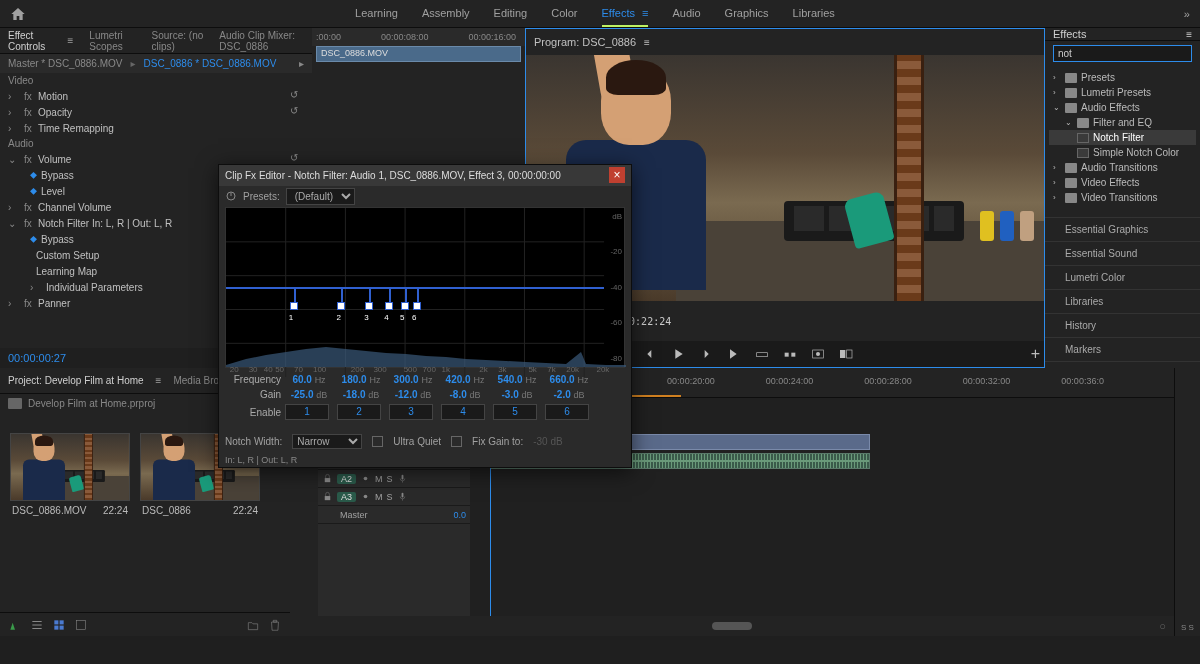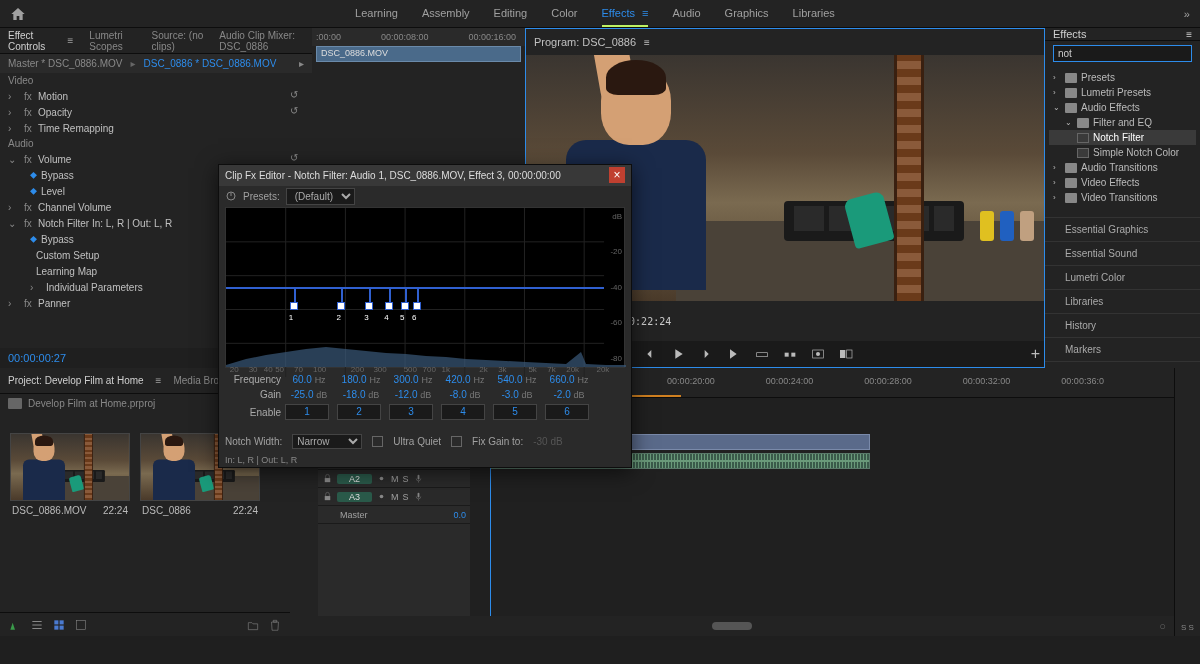--- a/index.html
+++ b/index.html
@@ -139,7 +139,7 @@
 .fx-param-row { display: flex; align-items: center; gap: 4px; margin-bottom: 4px; }
 .fx-param-label { width: 56px; text-align: right; color: #aaa; }
 .fx-param-cell { width: 48px; text-align: center; }
-.fx-param-val { color: #2d8ceb; cursor: pointer; }
+.fx-param-val { color: #2d8ceb; cursor: pointer; font-weight: bold; }
 .fx-param-unit { color: #777; font-size: 9px; }
 .fx-enable-btn { width: 44px; height: 16px; background: #1a1a1a; border: 1px solid #444; color: #2d8ceb; text-align: center; cursor: pointer; font-size: 10px; line-height: 14px; }
 .fx-bottom { display: flex; align-items: center; gap: 10px; padding: 4px 6px; font-size: 10px; }

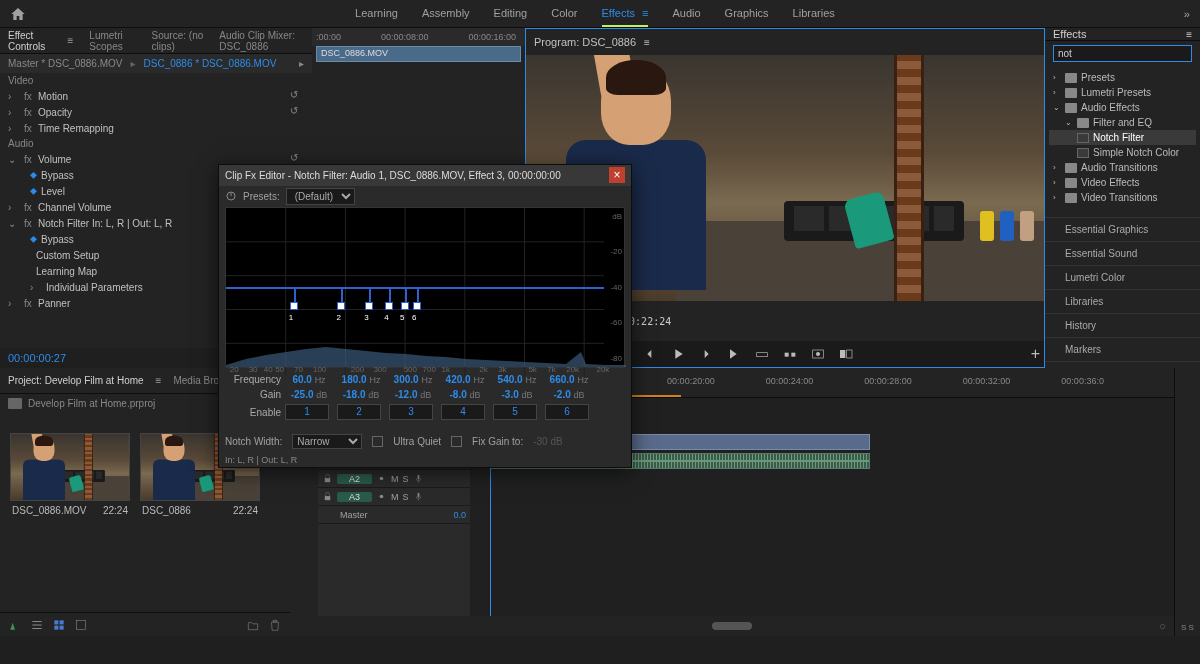--- a/index.html
+++ b/index.html
@@ -105,7 +105,7 @@
 .timeline-tracks { flex: 1; display: flex; margin-left: 28px; }
 .track-headers { width: 152px; background: #2a2a2a; }
 .track-row { height: 18px; display: flex; align-items: center; gap: 4px; padding: 0 4px; border-bottom: 1px solid #1a1a1a; font-size: 9px; }
-.track-label { background: #3a5a7a; color: #ddd; padding: 0 12px; border-radius: 2px; font-size: 9px; min-width: 18px; text-align: center; cursor: pointer; }
+.track-label { background: #3a5a7a; color: #ddd; padding: 0 4px; border-radius: 2px; font-size: 9px; min-width: 18px; text-align: center; cursor: pointer; }
 .track-label.audio { background: #2a5a4a; }
 .track-icon { width: 11px; height: 11px; fill: #888; cursor: pointer; }
 .track-content { flex: 1; background: #202020; position: relative; }

